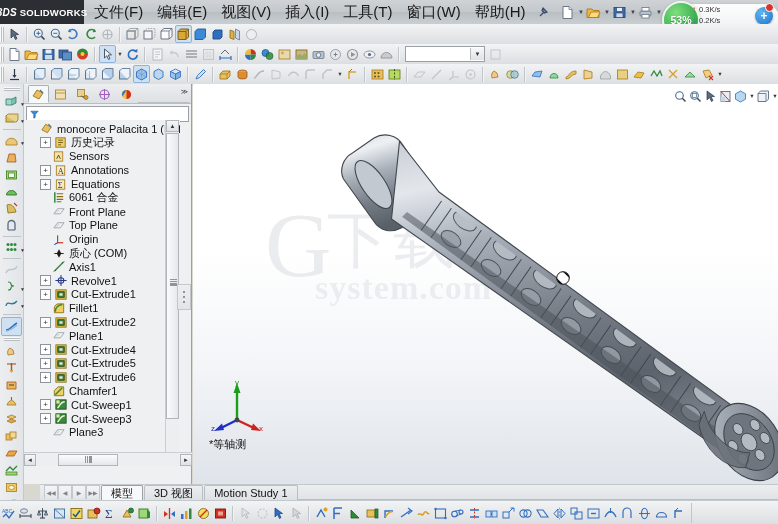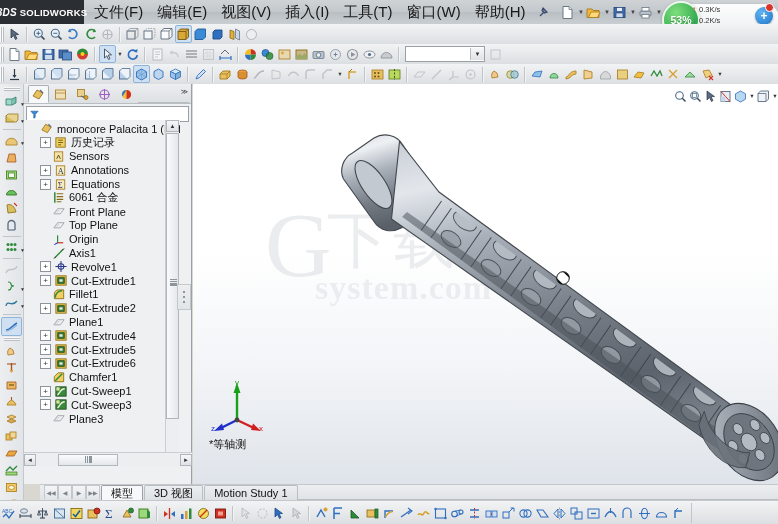--- a/index.html
+++ b/index.html
@@ -1110,6 +1110,17 @@
             </svg>
           </span>
           <span class="tlabel">Origin</span>
+        </div>
+        <div class="trow">
+          <span class="tindent"></span>
+          <span class="texp none"></span>
+          <span class="ticon">
+            <svg class="ic" viewBox="0 0 15 15">
+              <path d="M7.5 3 L10 7.5 L7.5 12 L5 7.5Z" fill="#1a1a1a"></path>
+              <path d="M2.5 7.5 h10" stroke="#1a1a1a" stroke-width="1"></path>
+            </svg>
+          </span>
+          <span class="tlabel">质心 (COM)</span>
         </div>
         <div class="trow">
           <span class="tindent"></span>

